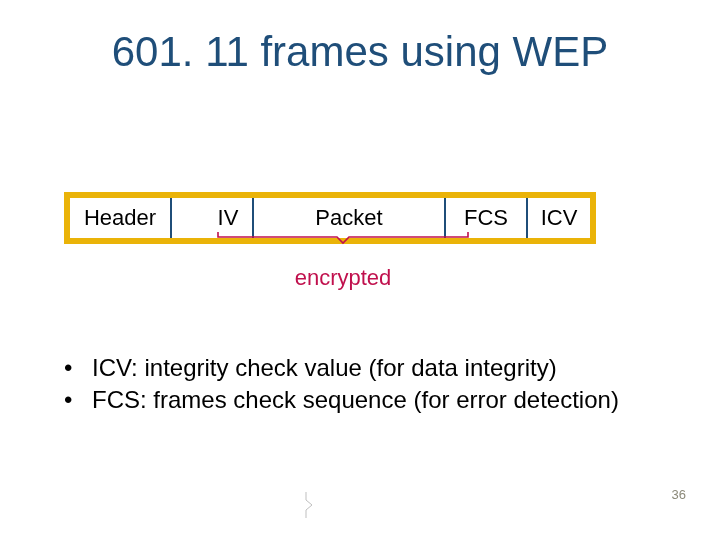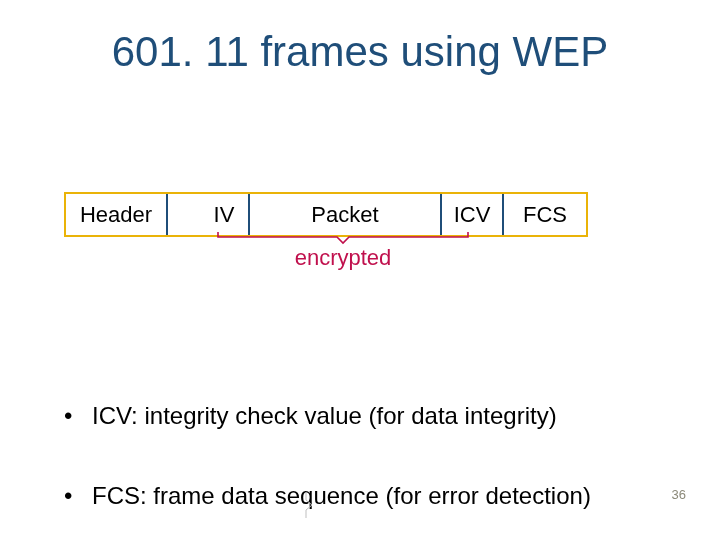--- a/index.html
+++ b/index.html
@@ -33,8 +33,8 @@
   }
   .frame-row {
     display: flex;
-    border: 2px solid #eab308;
-    height: 45px;
+    border: 6px solid #eab308;
+    height: 52px;
     box-sizing: border-box;
   }
   .cell {

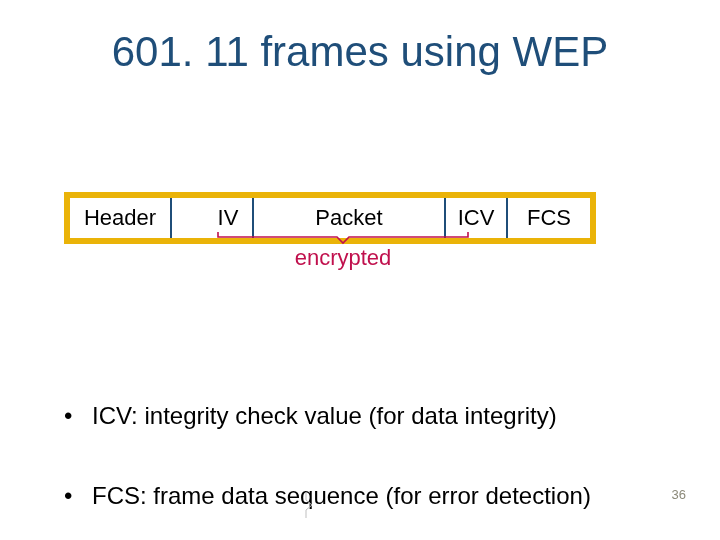--- a/index.html
+++ b/index.html
@@ -106,8 +106,8 @@
       <div class="cell header">Header</div>
       <div class="cell iv">IV</div>
       <div class="cell packet">Packet</div>
+      <div class="cell fcs">FCS</div>
       <div class="cell icv">ICV</div>
-      <div class="cell fcs">FCS</div>
     </div>
 
     <div class="bracket-wrap">

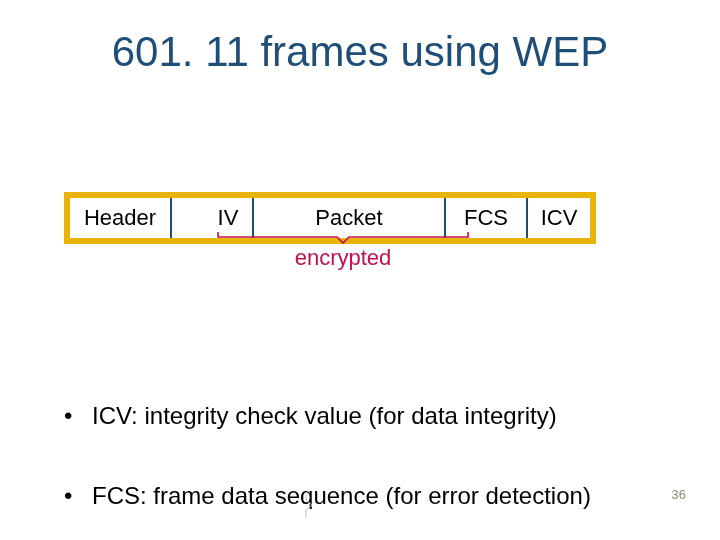--- a/index.html
+++ b/index.html
@@ -68,7 +68,7 @@
     text-align: center;
     color: #c0104d;
     font-size: 22px;
-    margin-top: 0;
+    margin-top: 20px;
   }
   .bullets {
     position: absolute;

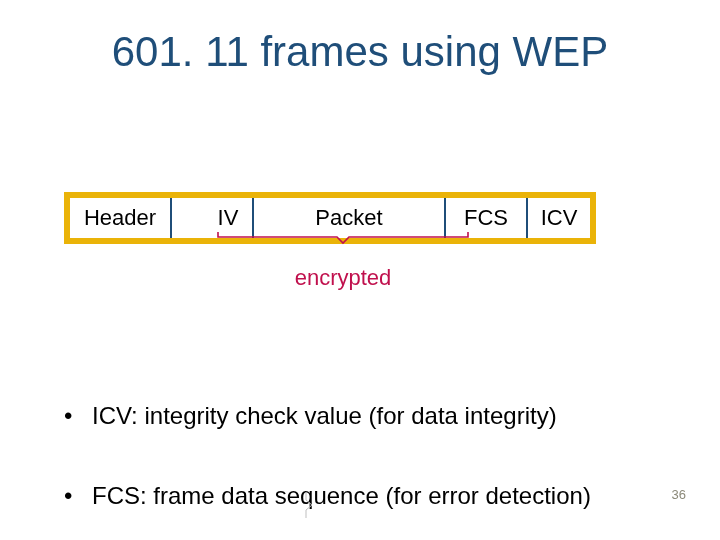--- a/index.html
+++ b/index.html
@@ -77,7 +77,7 @@
     font-size: 24px;
     line-height: 1.35;
   }
-  .bullets .row { white-space: nowrap; margin-top: 48px; }
+  .bullets .row { white-space: nowrap; }
   .bullet-dot { display:inline-block; width: 28px; }
   .page-num {
     position: absolute;

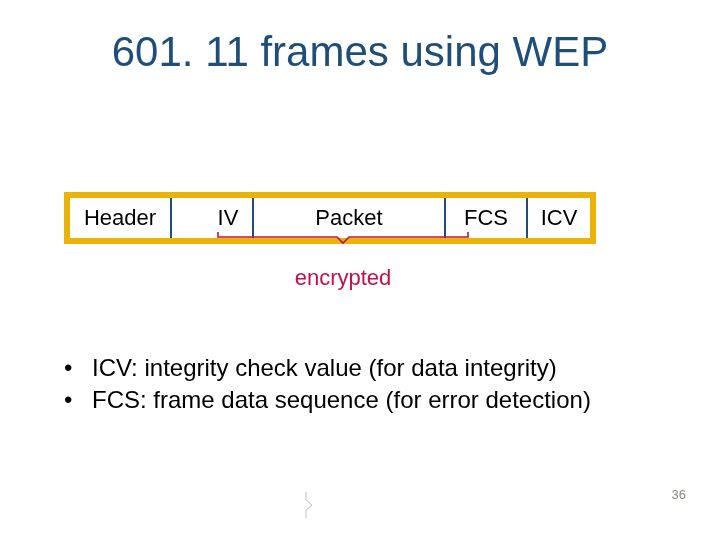--- a/index.html
+++ b/index.html
@@ -125,7 +125,7 @@
       <span class="bullet-dot">•</span><span>ICV: integrity check value (for data integrity)</span>
     </div>
     <div class="row">
-      <span class="bullet-dot">•</span><span>FCS: frame data sequence (for error detection)</span>
+      <span class="bullet-dot">•</span><span>FCS: frames check sequence (for error detection)</span>
     </div>
   </div>
 

